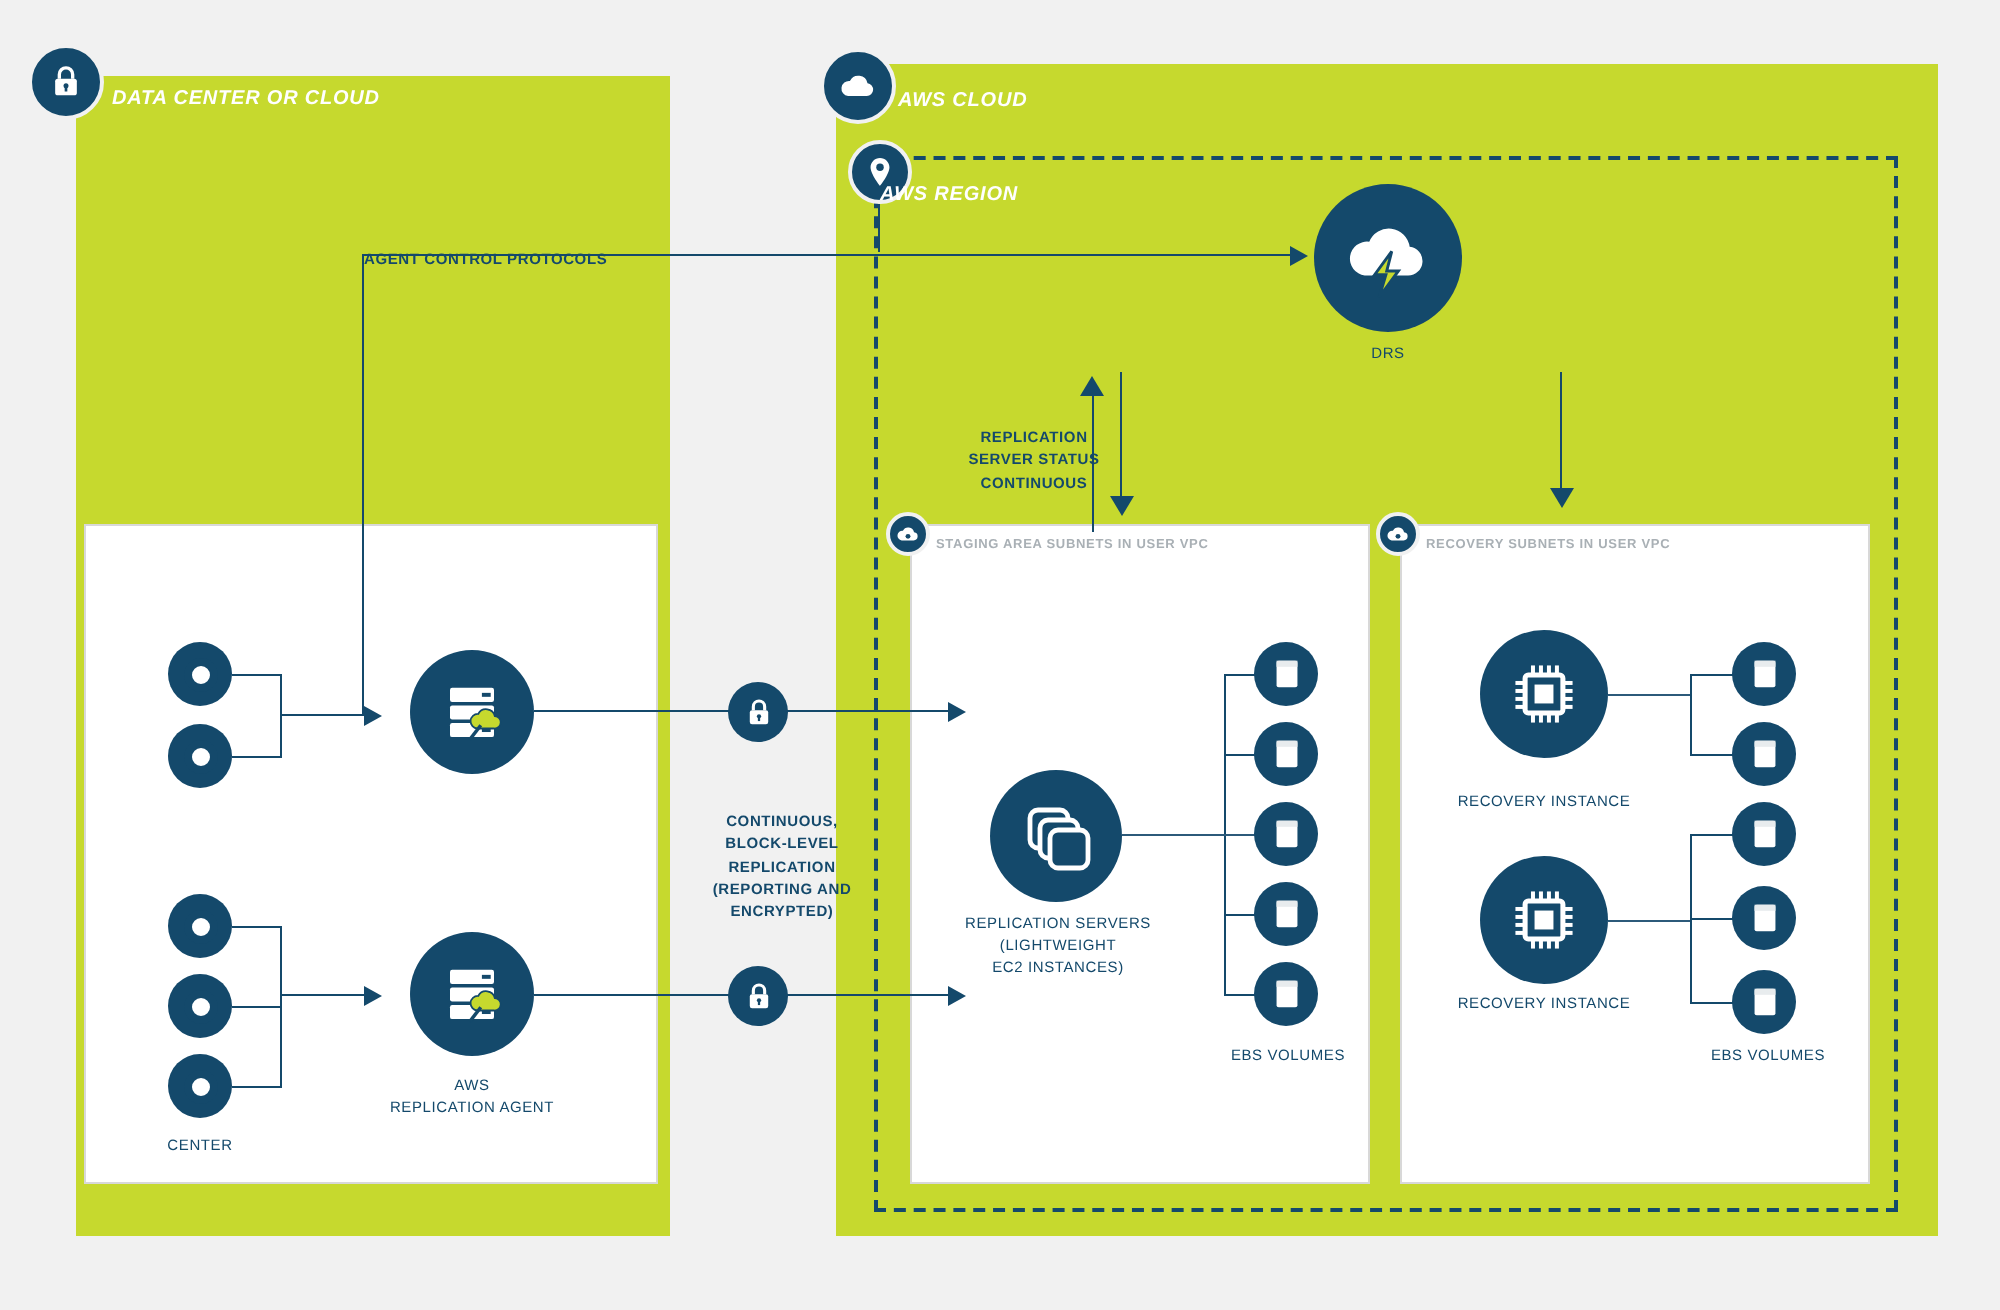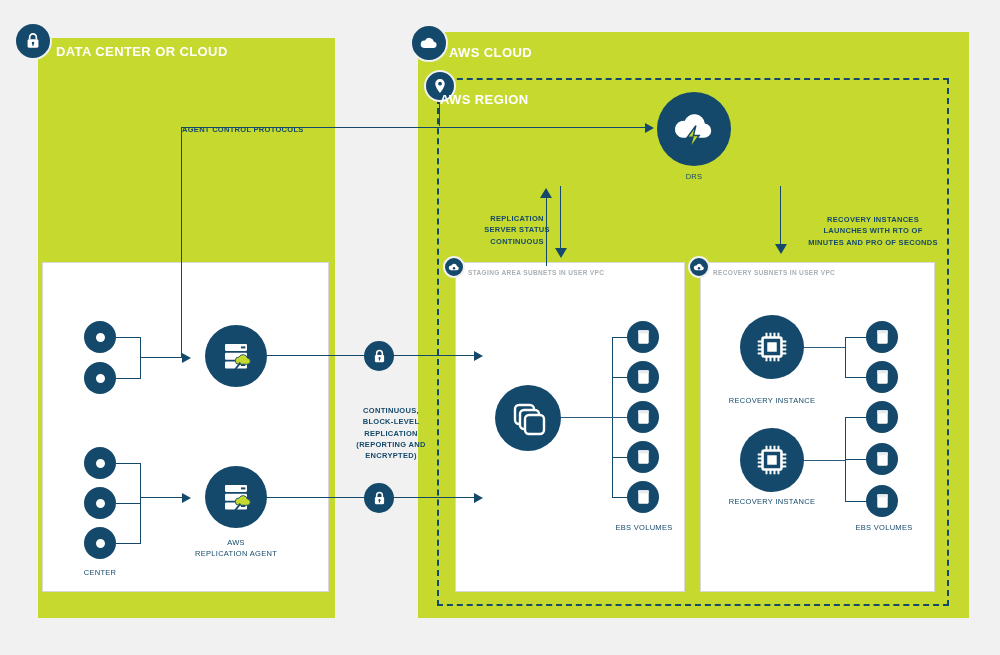--- a/index.html
+++ b/index.html
@@ -37,8 +37,8 @@
   #badge-recovery{left:688px;top:256px;width:22px;height:22px;border-width:2px;}
 
   
-  .zlabel{position:absolute;color:#ffffff;font-size:13px;font-weight:bold;
-          letter-spacing:.4px;z-index:6;white-space:nowrap;}
+  .zlabel{position:absolute;color:#ffffff;font-size:10px;font-weight:bold;
+          letter-spacing:.4px;z-index:6;white-space:nowrap;font-style:italic;}
   #lbl-dc{left:56px;top:44px;}
   #lbl-cloud{left:449px;top:45px;}
   #lbl-region{left:440px;top:92px;}

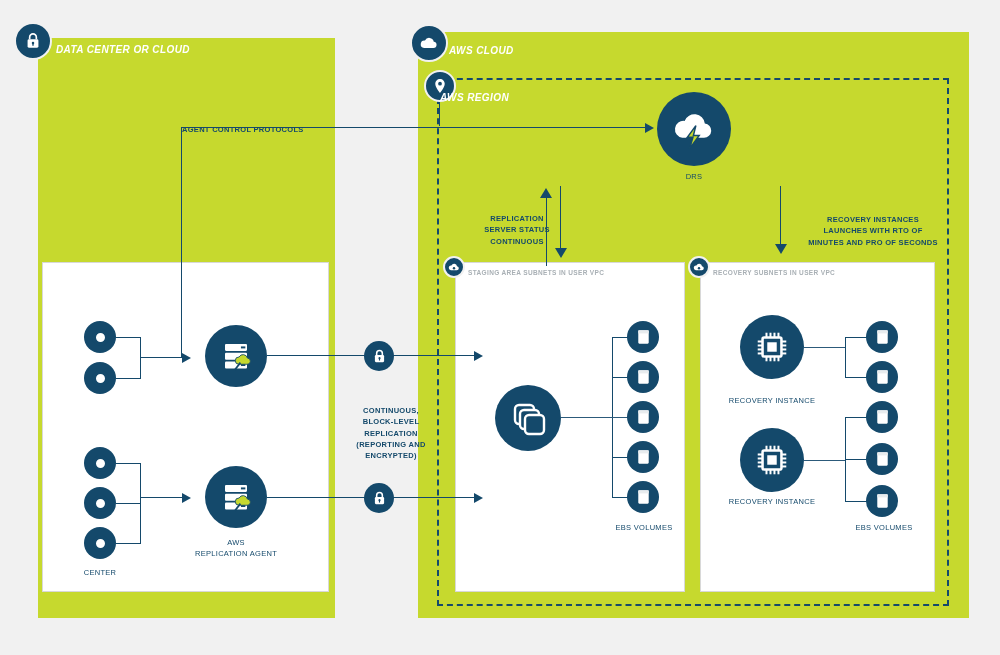--- a/index.html
+++ b/index.html
@@ -166,11 +166,6 @@
 
   <div class="ln lnv" style="left:780px;top:186px;height:62px;"></div>
   <div class="ar ar-d" style="left:775px;top:244px;"></div>
-  <div class="glab" style="left:780px;top:214px;width:186px;">
-    <span>RECOVERY INSTANCES</span><br>
-    <span>LAUNCHES WITH RTO OF</span><br>
-    <span>MINUTES AND PRO OF SECONDS</span>
-  </div>
 
   <div class="disk" style="left:84px;top:321px;"></div>
   <div class="disk" style="left:84px;top:362px;"></div>

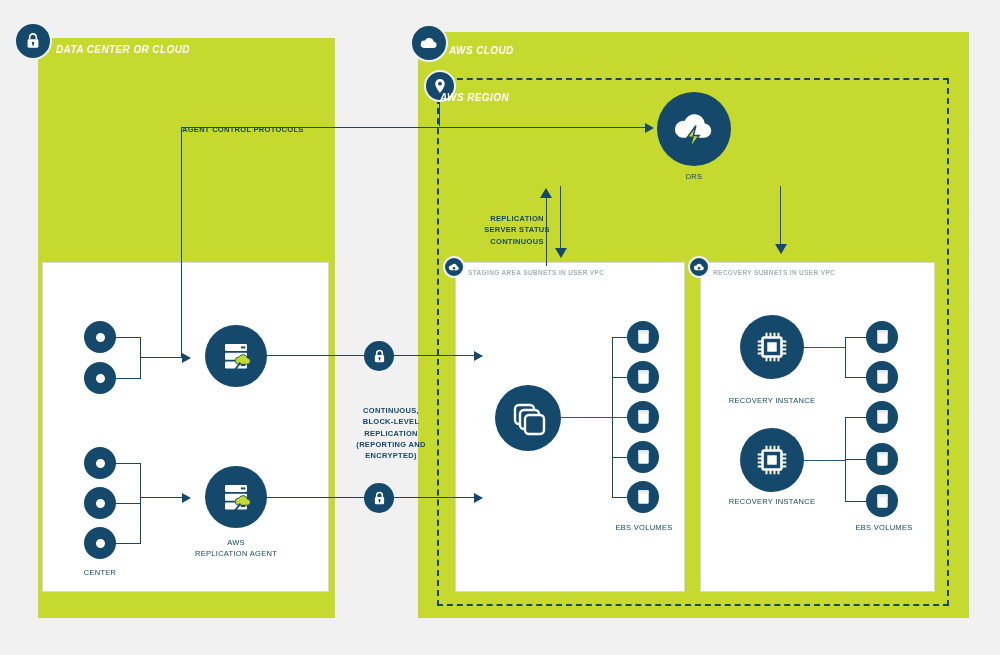--- a/index.html
+++ b/index.html
@@ -254,6 +254,11 @@
       <rect x="14" y="14" width="19" height="19" rx="4" fill="#14496b" stroke="#fff" stroke-width="2.4"></rect>
       <rect x="19" y="19" width="19" height="19" rx="4" fill="#14496b" stroke="#fff" stroke-width="2.4"></rect>
     </svg>
+  </div>
+  <div class="cap" style="left:475px;top:457px;width:108px;">
+    <span>REPLICATION SERVERS</span><br>
+    <span>(LIGHTWEIGHT</span><br>
+    <span>EC2 INSTANCES)</span>
   </div>
 
   <div class="ln lnh ln-thin" style="left:561px;top:417px;width:52px;"></div>

